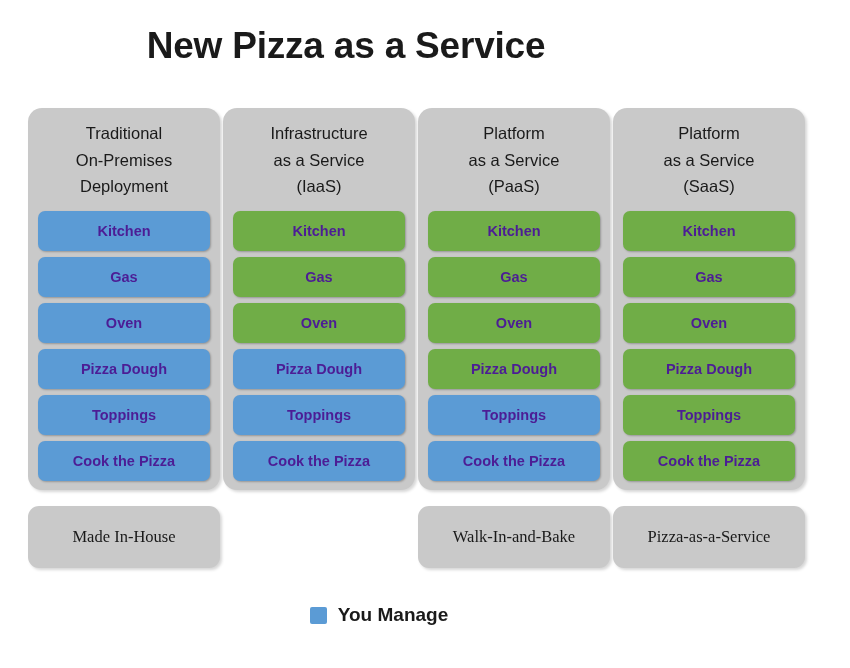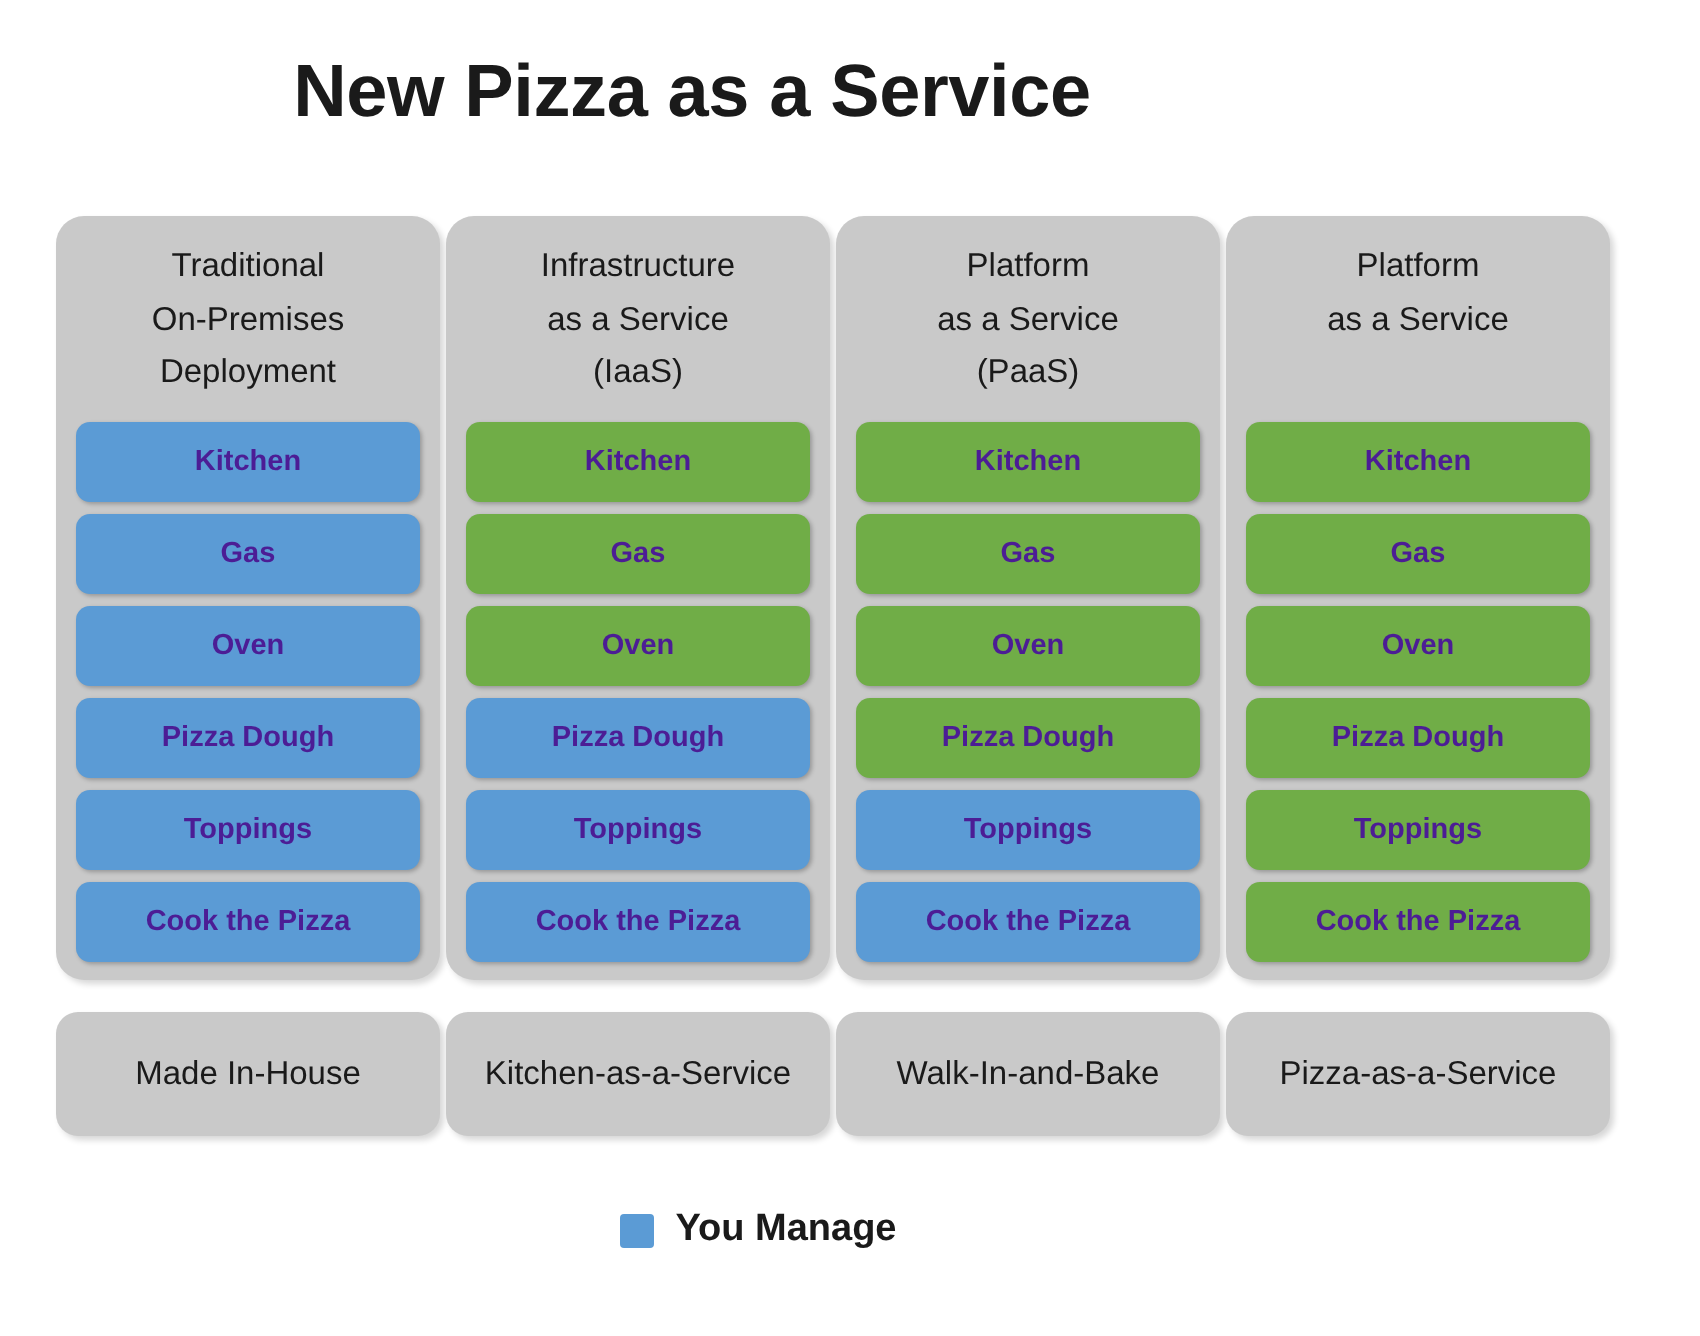--- a/index.html
+++ b/index.html
@@ -201,6 +201,7 @@
       <div class="card-heading">
         <span class="hline">Platform</span>
         <span class="hline">as a Service</span>
+        <span class="hline">(SaaS)</span>
       </div>
       <div class="rows">
         <div class="row manage-vendor">Kitchen</div>

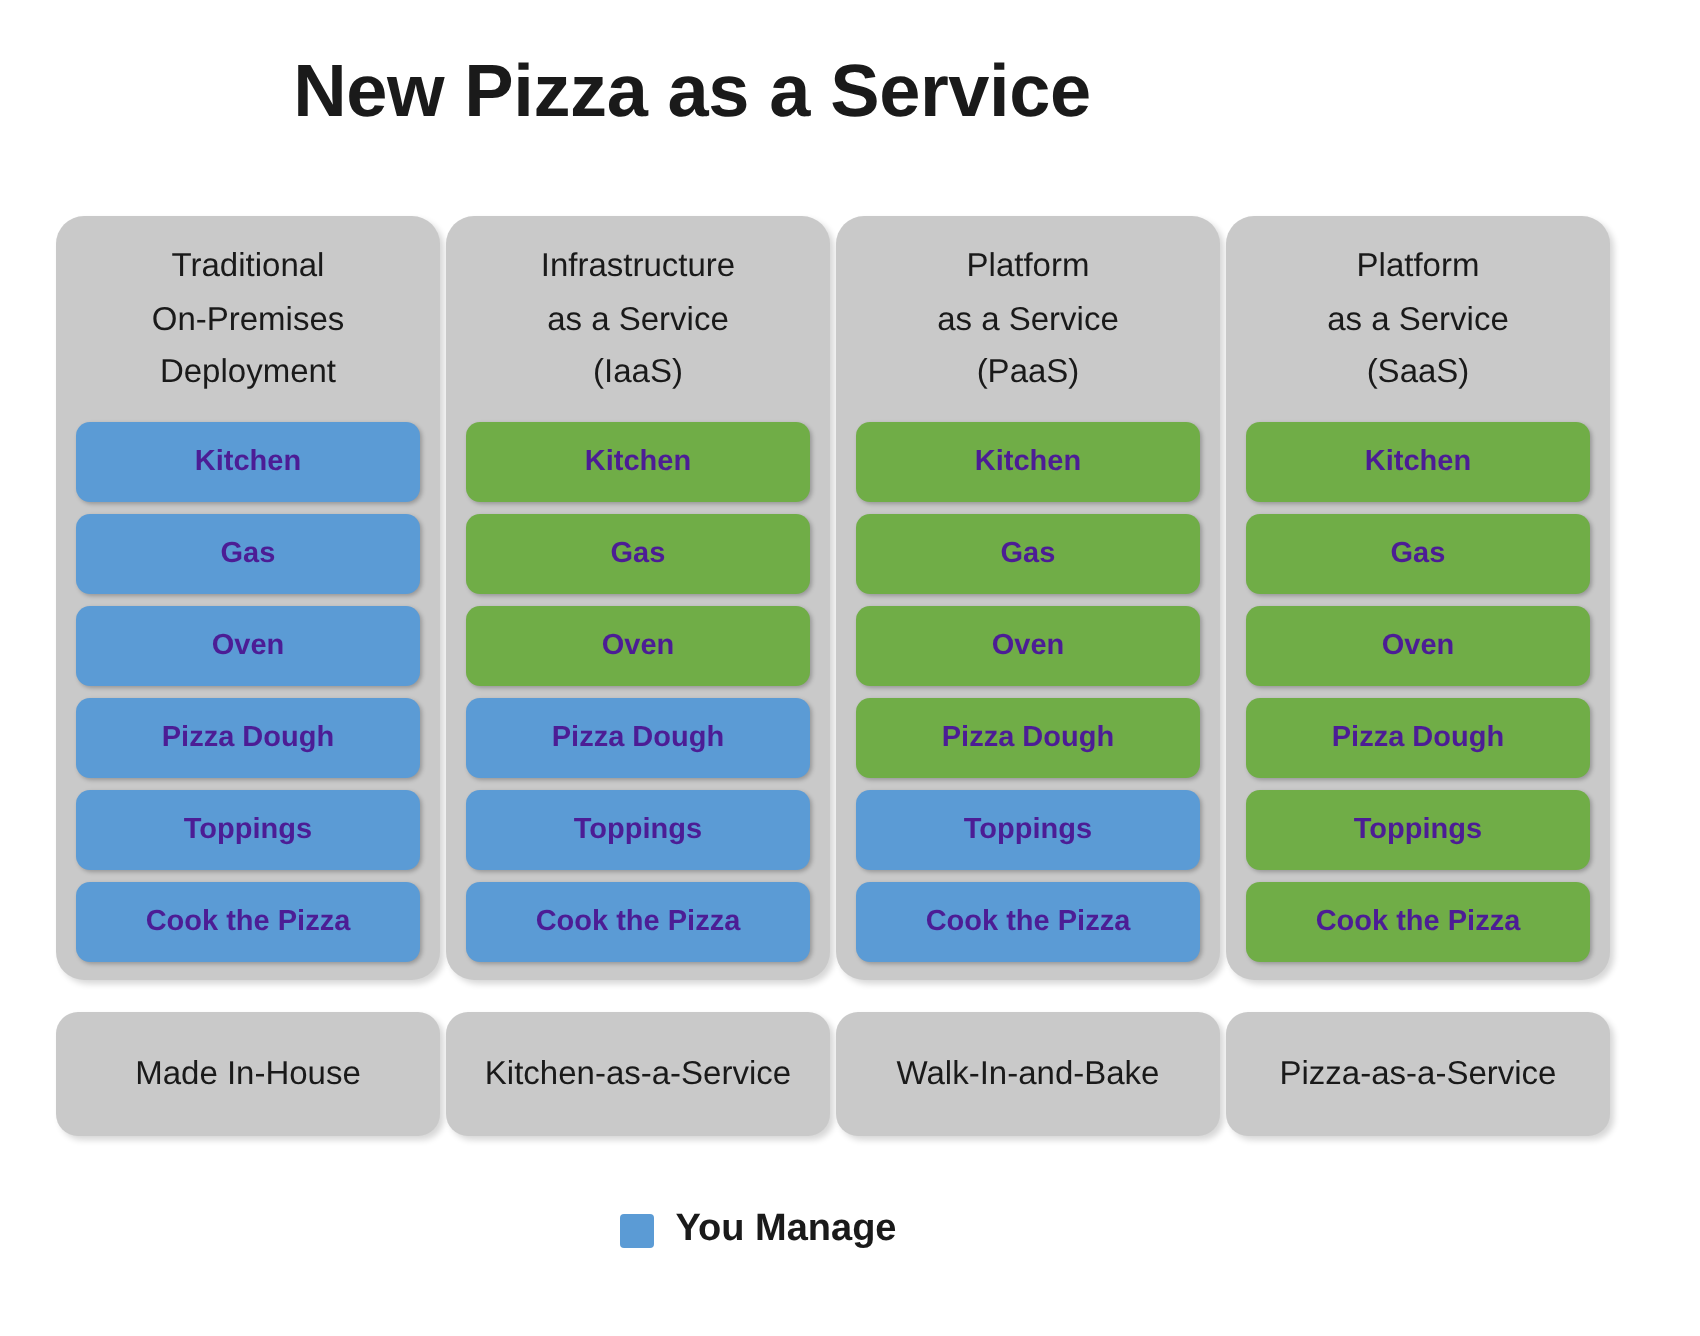--- a/index.html
+++ b/index.html
@@ -101,6 +101,7 @@
     box-sizing: border-box;
     text-align: center;
     padding: 0 6px;
+    font-family: Liberation Serif, serif;
   }
 
   

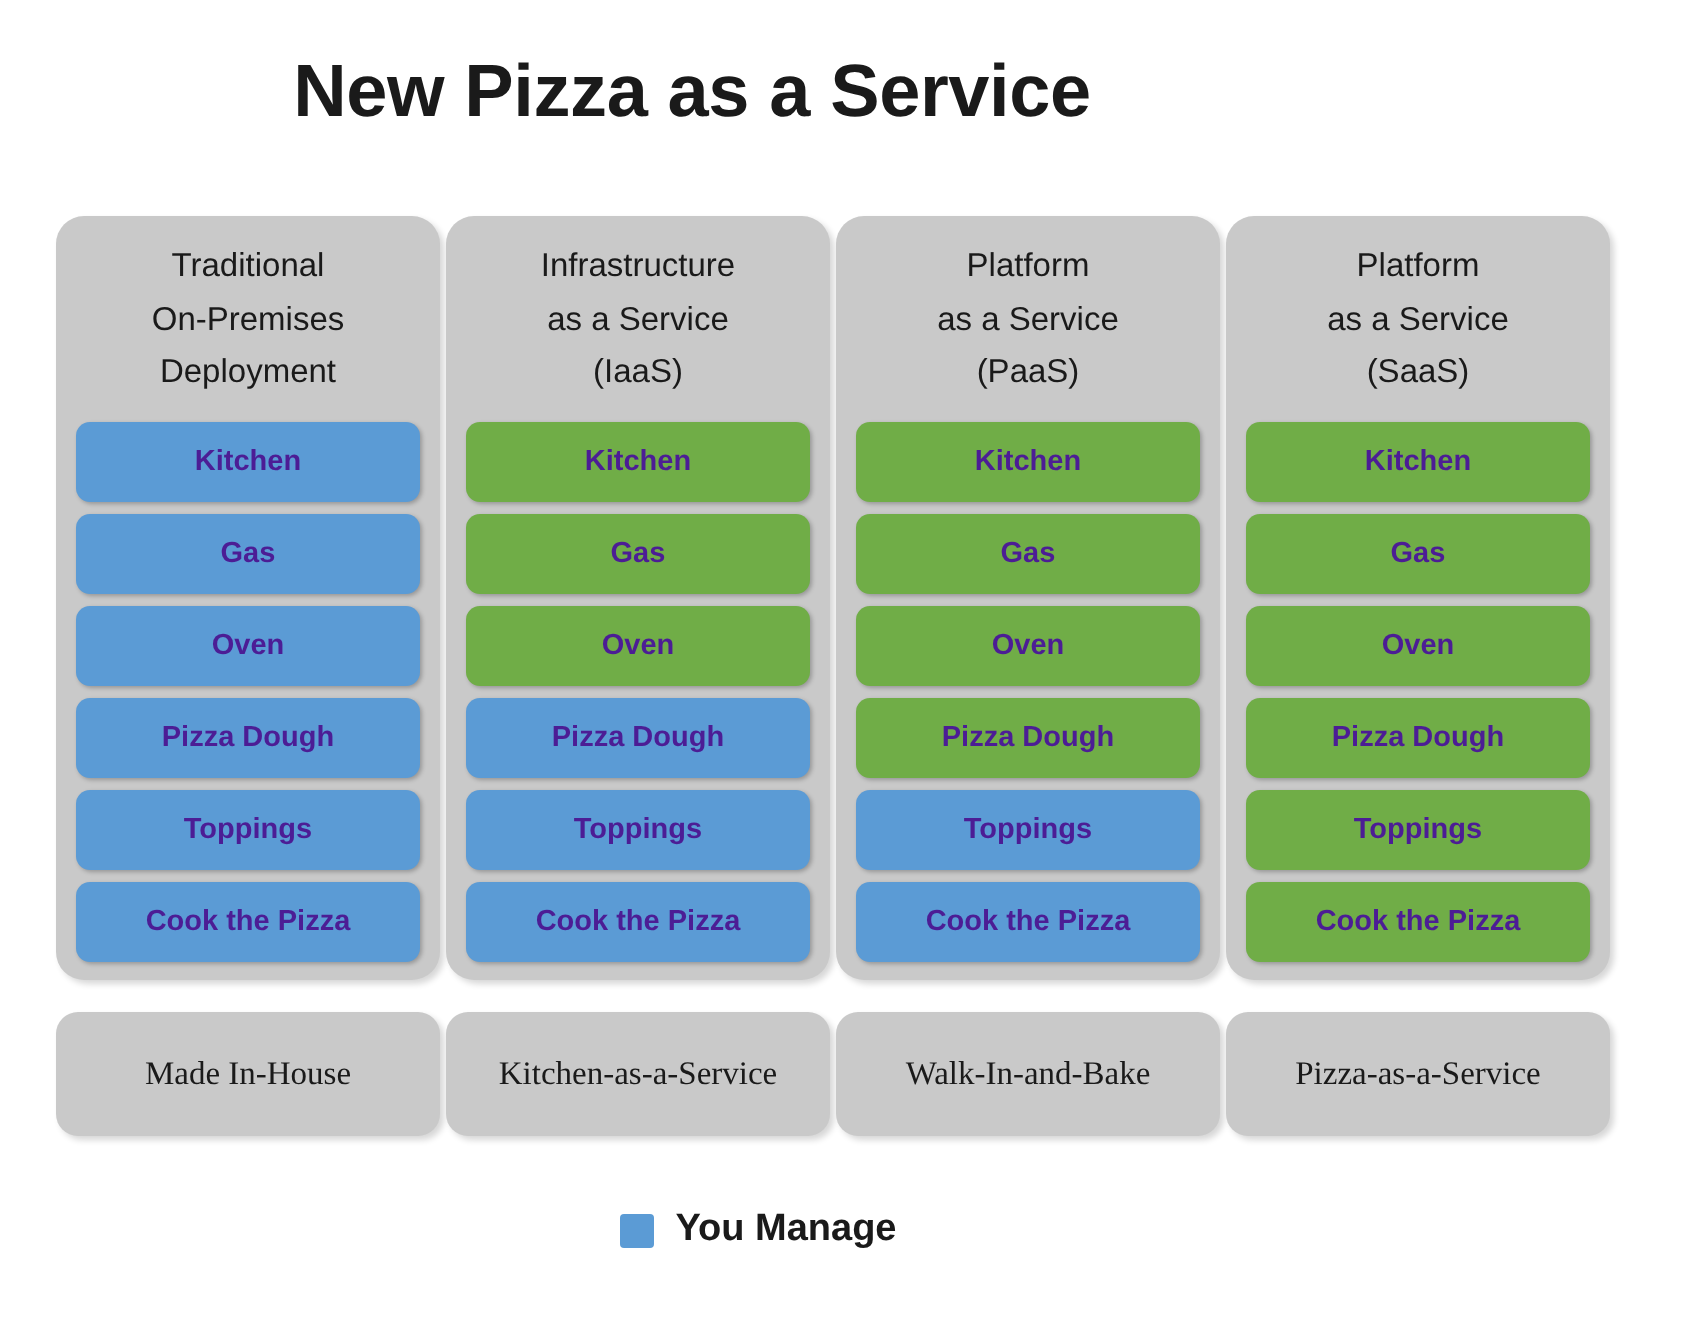--- a/index.html
+++ b/index.html
@@ -175,7 +175,6 @@
         <div class="row manage-you">Cook the Pizza</div>
       </div>
     </div>
-    <div class="footer-box">Kitchen-as-a-Service</div>
   </div>
 
   <div class="column">

